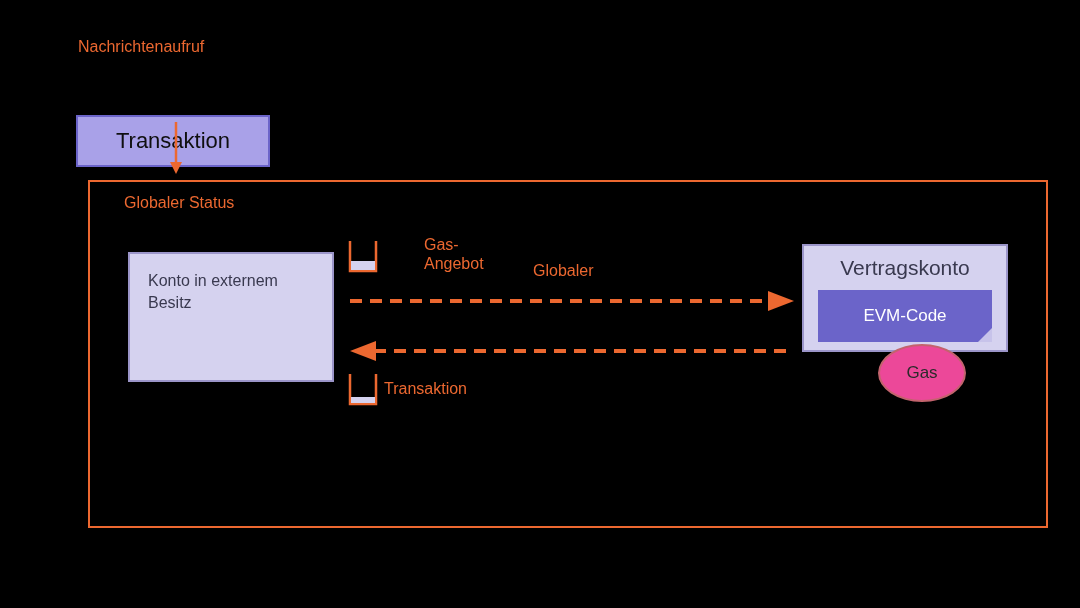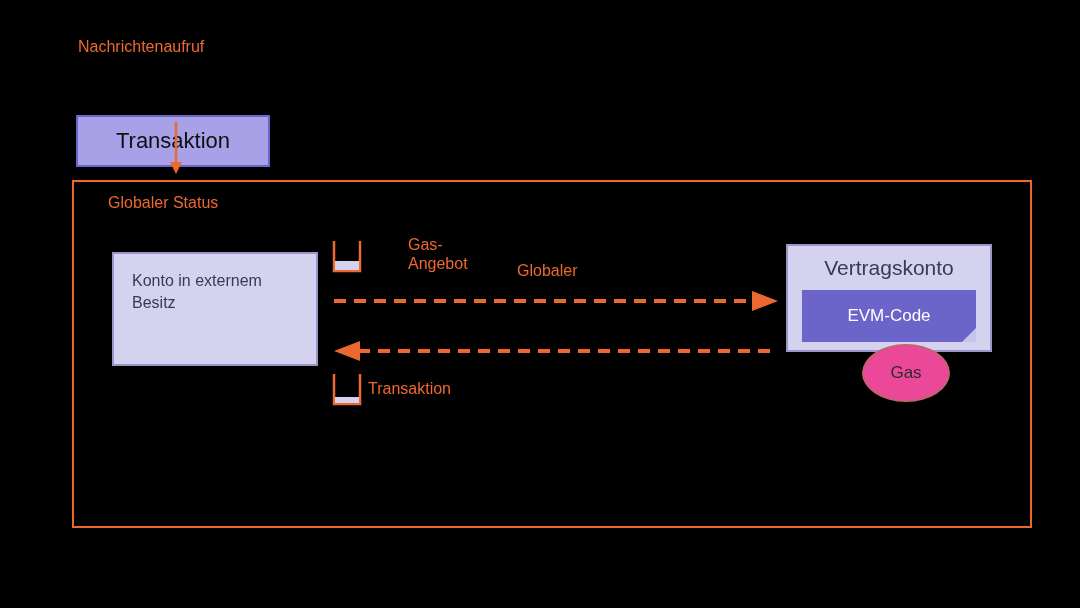--- a/index.html
+++ b/index.html
@@ -34,7 +34,7 @@
     .global-state-container {
       position: absolute;
       top: 180px;
-      left: 72px;
+      left: 88px;
       width: 960px;
       height: 348px;
       border: 2px solid #ec6830;

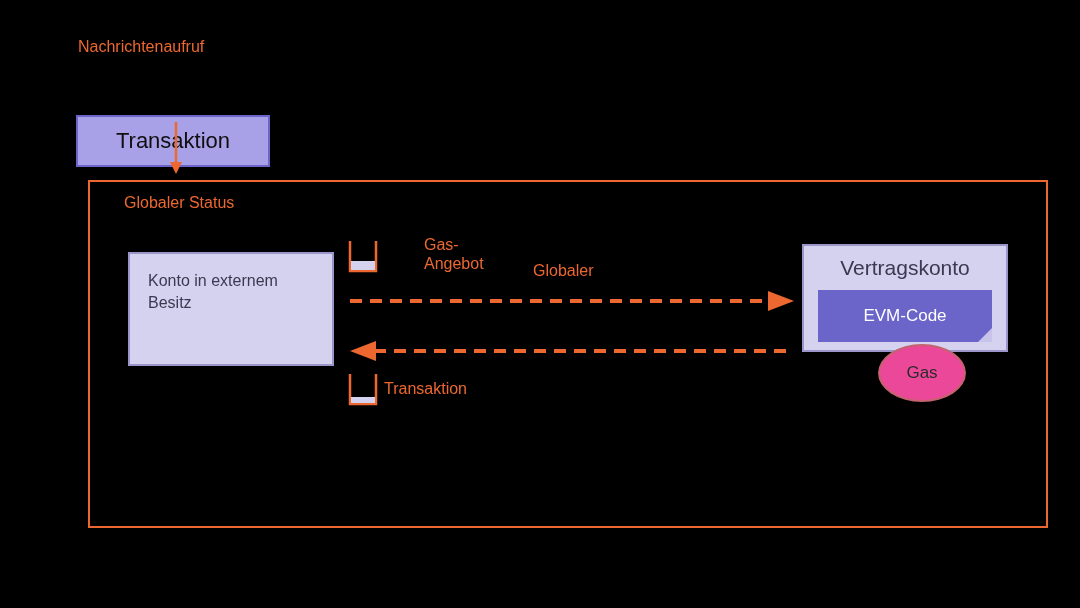--- a/index.html
+++ b/index.html
@@ -49,7 +49,7 @@
       top: 70px;
       left: 38px;
       width: 206px;
-      height: 114px;
+      height: 130px;
       background: #d5d2ef;
       border: 2px solid #9b95c9;
       padding: 16px 18px;

